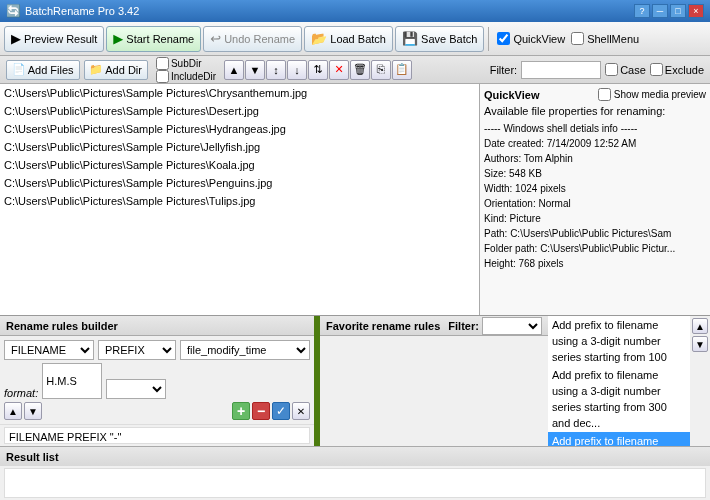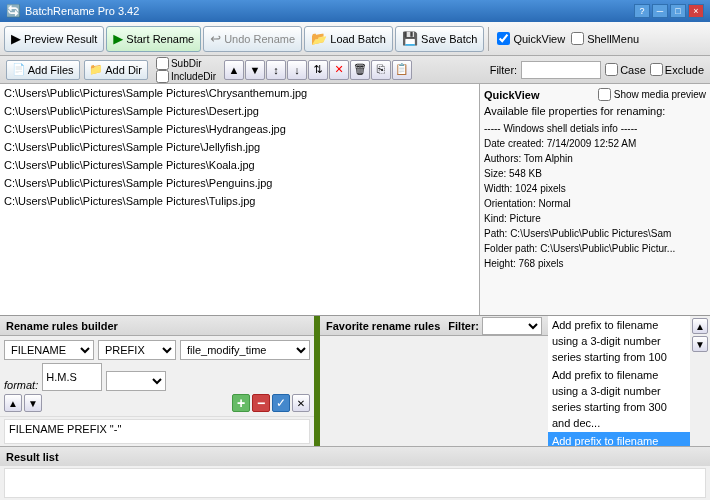--- a/index.html
+++ b/index.html
@@ -174,7 +174,7 @@
       border: 1px solid #aaa; background: white; font-size: 11px;
       height: 20px; padding: 0 2px;
     }
-    .rules-input { border: 1px solid #aaa; font-size: 11px; height: 28px; padding: 0 3px; flex: 1; }
+    .rules-input { border: 1px solid #aaa; font-size: 11px; height: 36px; padding: 0 3px; flex: 1; }
     .rules-small-select { border: 1px solid #aaa; background: white; font-size: 11px; height: 20px; padding: 0 2px; }
     .arrow-btn {
       width: 18px; height: 18px;

